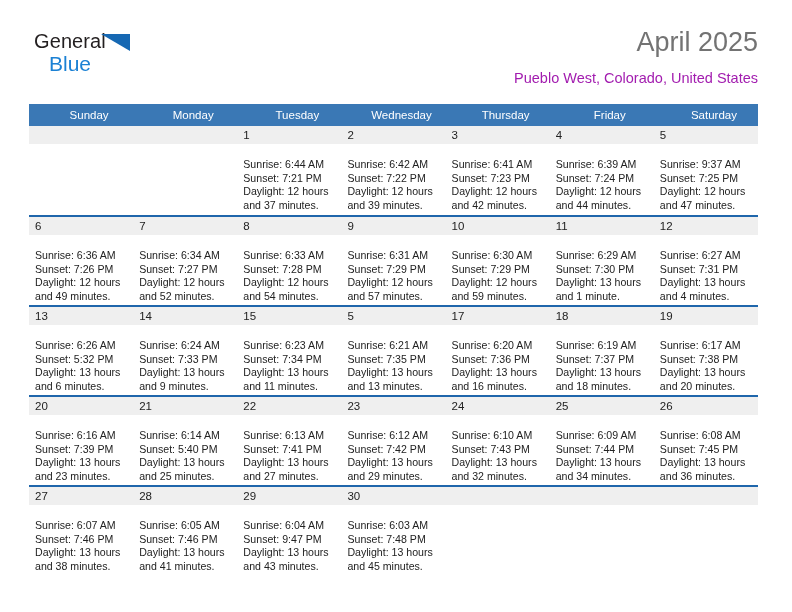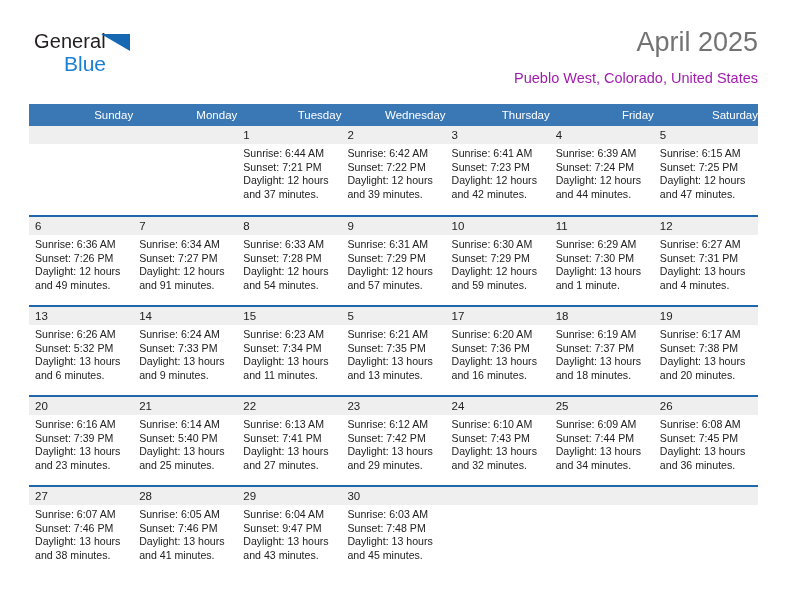--- a/index.html
+++ b/index.html
@@ -58,7 +58,7 @@
   }
   .logo-blue {
     position: absolute;
-    left: 30px;
+    left: 15px;
     top: 22px;
     font-size: 21px;
     color: #1b81d4;

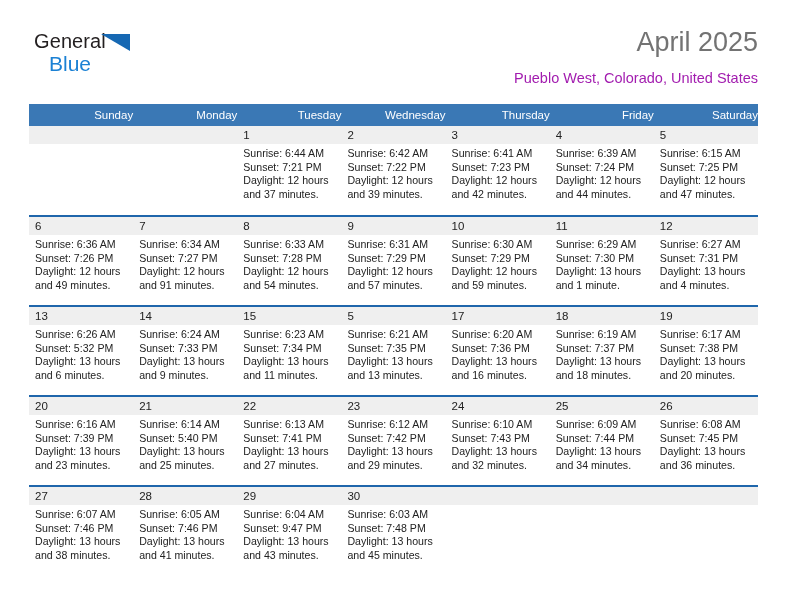--- a/index.html
+++ b/index.html
@@ -103,7 +103,7 @@
     color: #ffffff;
     font-size: 11.5px;
     font-weight: normal;
-    text-align: right;
+    text-align: center;
     padding: 5px 0 5px 16px;
     height: 20px;
     box-sizing: border-box;

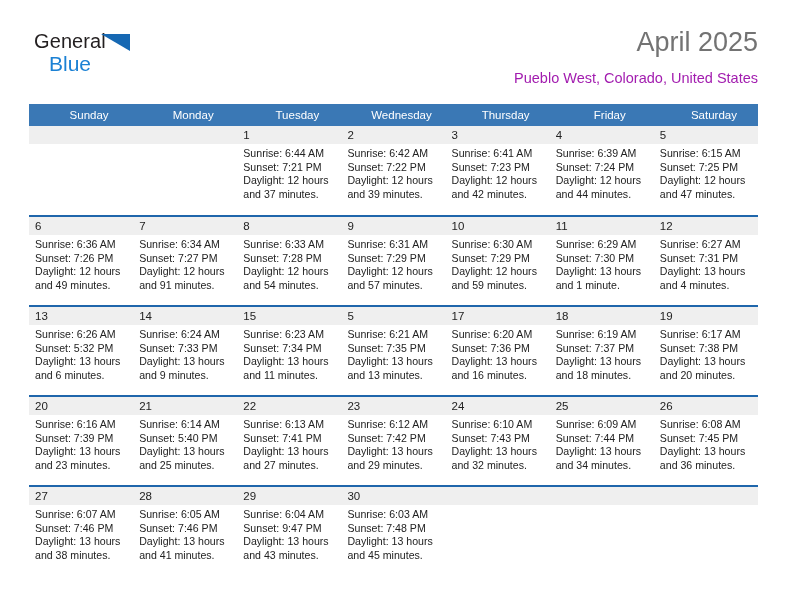--- a/index.html
+++ b/index.html
@@ -134,7 +134,7 @@
   }
 
   .cell-body {
-    padding: 3px 6px 0 6px;
+    padding: 14px 6px 0 6px;
     font-size: 10.6px;
     line-height: 13.6px;
     color: #222222;

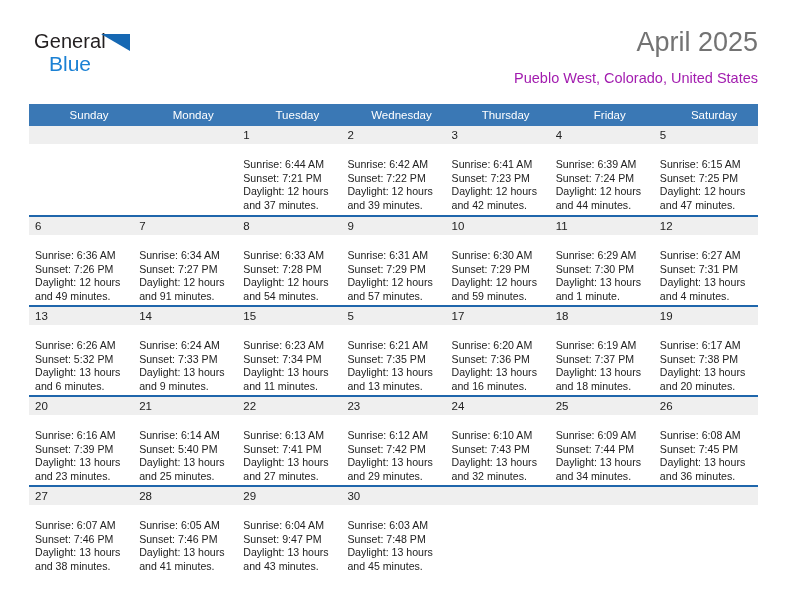--- a/index.html
+++ b/index.html
@@ -244,7 +244,7 @@
         <td>
           <div class="daynum-band">5</div>
           <div class="cell-body">
-            <div>Sunrise: 6:15 AM</div>
+            <div>Sunrise: 9:37 AM</div>
             <div>Sunset: 7:25 PM</div>
             <div>Daylight: 12 hours</div>
             <div>and 47 minutes.</div>

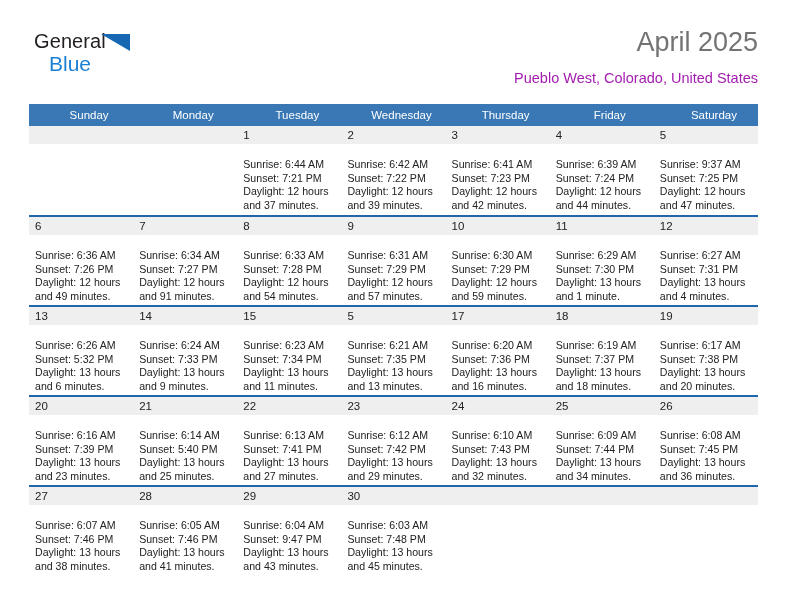--- a/index.html
+++ b/index.html
@@ -268,7 +268,7 @@
             <div>Sunrise: 6:34 AM</div>
             <div>Sunset: 7:27 PM</div>
             <div>Daylight: 12 hours</div>
-            <div>and 91 minutes.</div>
+            <div>and 52 minutes.</div>
           </div>
         </td>
         <td>

